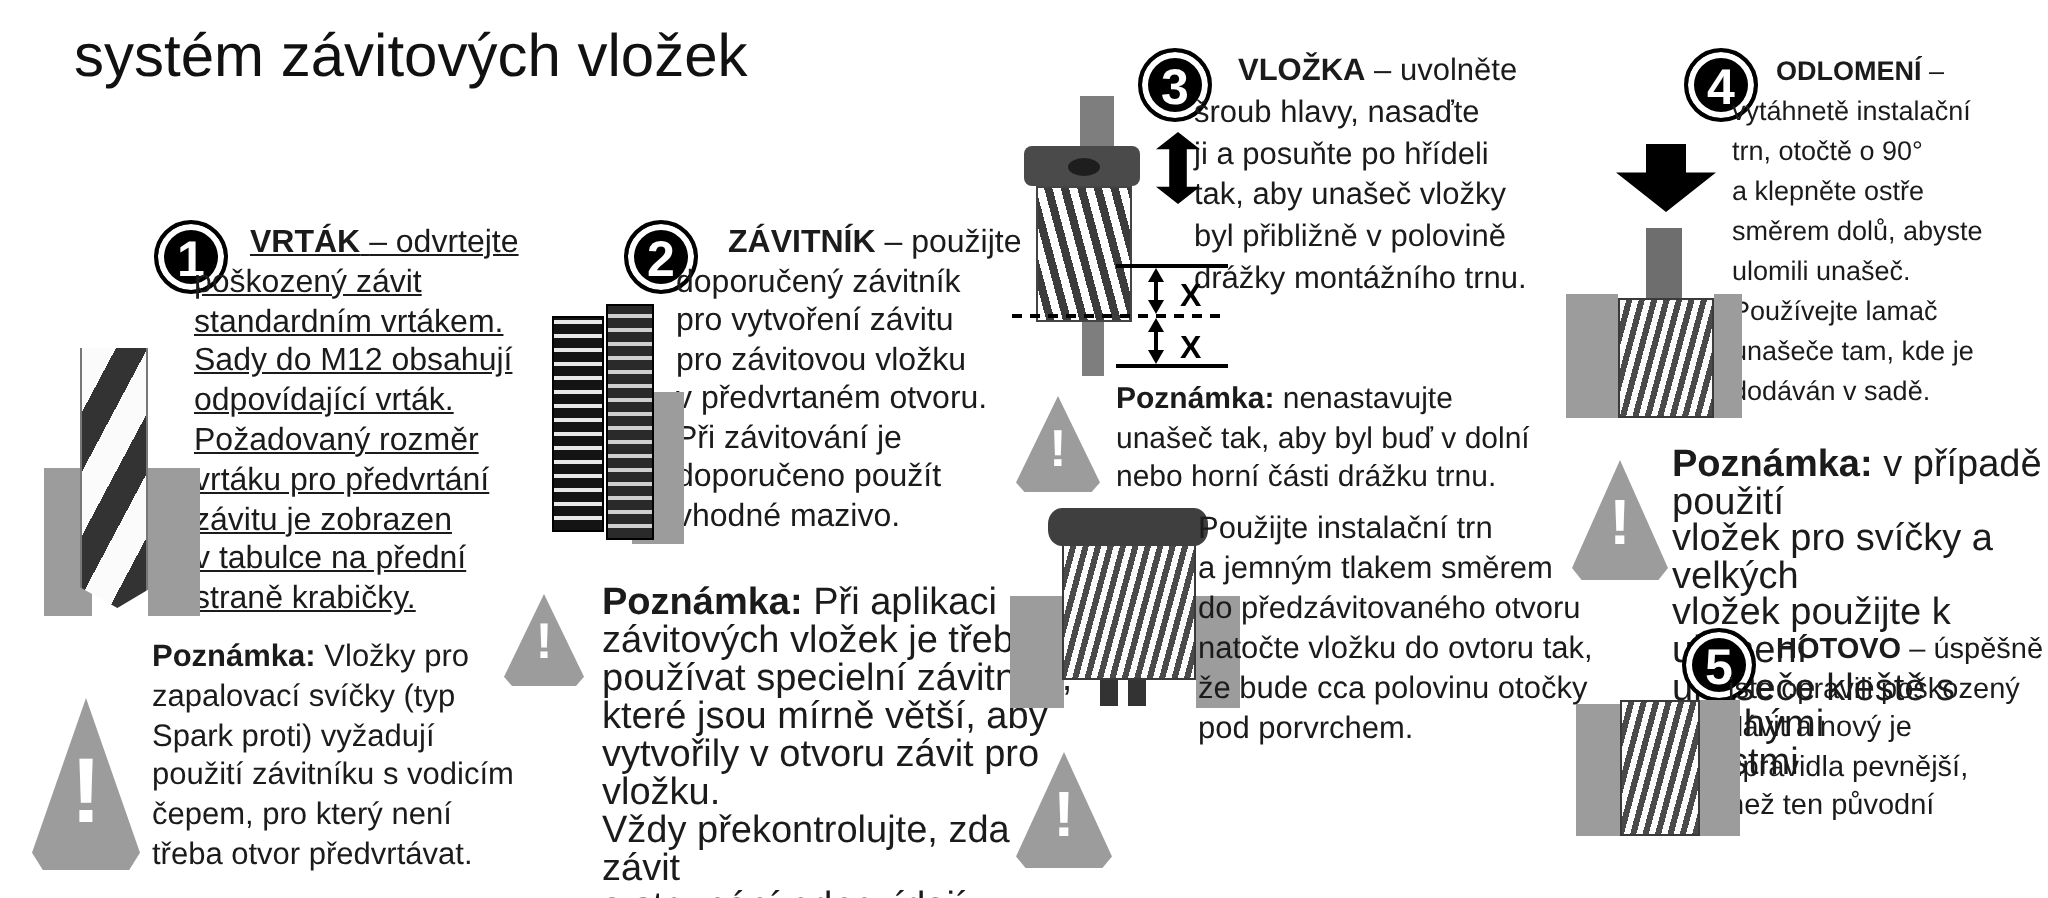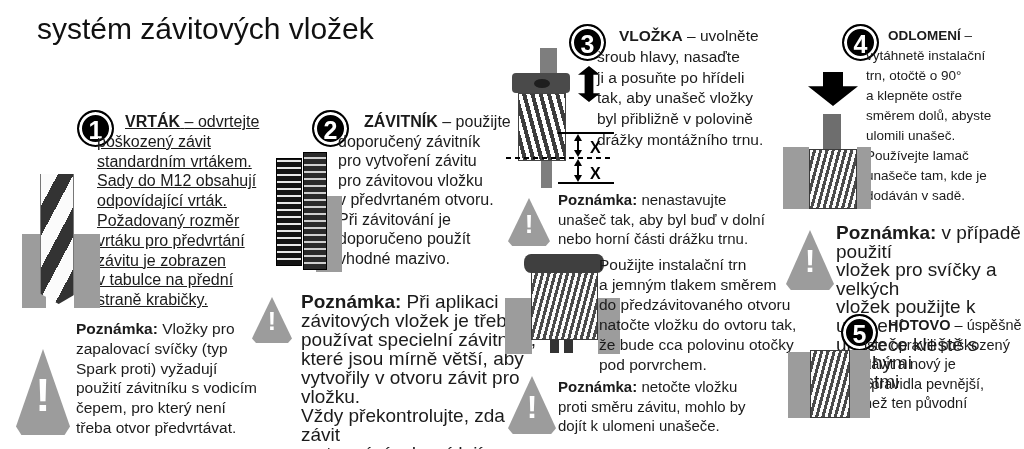--- a/index.html
+++ b/index.html
@@ -165,9 +165,6 @@
     <div class="warn-tri"></div>
     <div class="warn-bang" style="font-size:32px;">!</div>
   </div>
-  <p class="note" style="left:558px;top:377px;width:258px;font-size:15px;line-height:19.5px;"><b>Poznámka:</b> <span class="flow">netočte vložku
-proti směru závitu, mohlo by
-dojít k ulomeni unašeče.</span></p>
 
   <div class="badge" style="left:842px;top:24px;">4</div>
   <p class="stext" style="left:866px;top:26px;width:158px;font-size:13.5px;line-height:20px;text-indent:22px;"><b>ODLOMENÍ</b> <span class="flow">–

